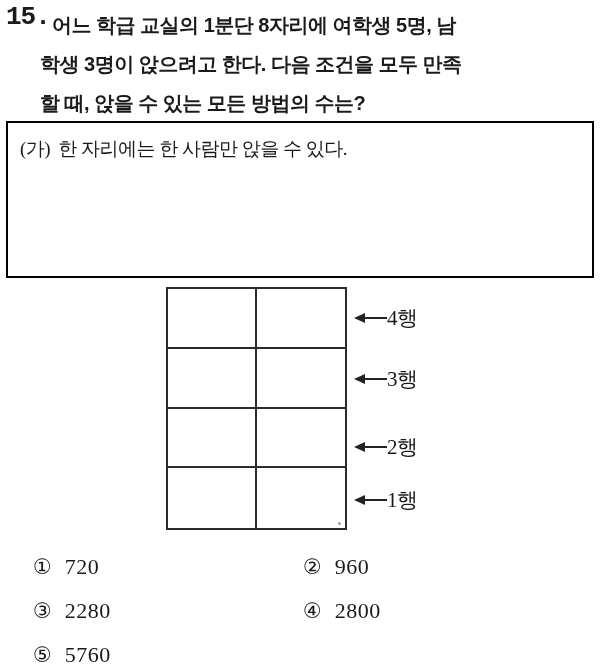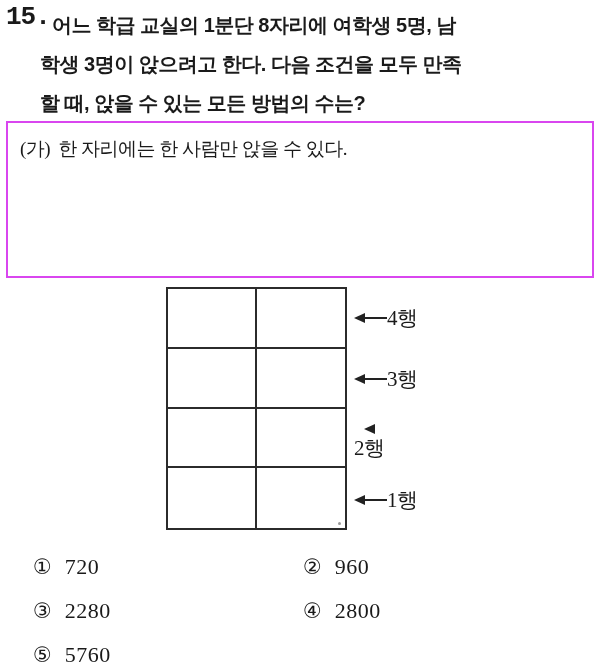--- a/index.html
+++ b/index.html
@@ -31,7 +31,7 @@
   .cond-box {
     position: absolute; left: 6px; top: 121px;
     width: 588px; height: 157px;
-    border: 2px solid #d946ef;
+    border: 2px solid #000000;
     box-sizing: border-box;
     padding: 7px 12px 0 12px;
     font-size: 19px; line-height: 37px;

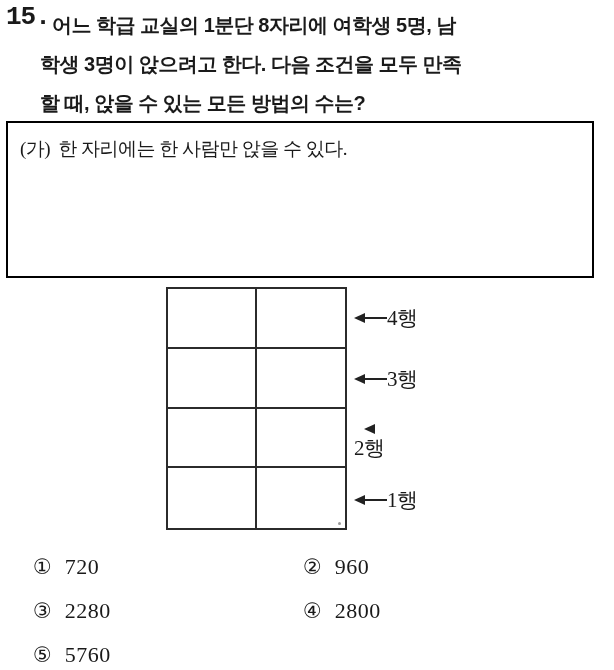--- a/index.html
+++ b/index.html
@@ -79,7 +79,7 @@
   }
   .rp-4 { top: 305px; }
   .rp-3 { top: 366px; }
-  .rp-2 { top: 424px; flex-direction: column; }
+  .rp-2 { top: 434px; }
   .rp-1 { top: 487px; }
 
   

